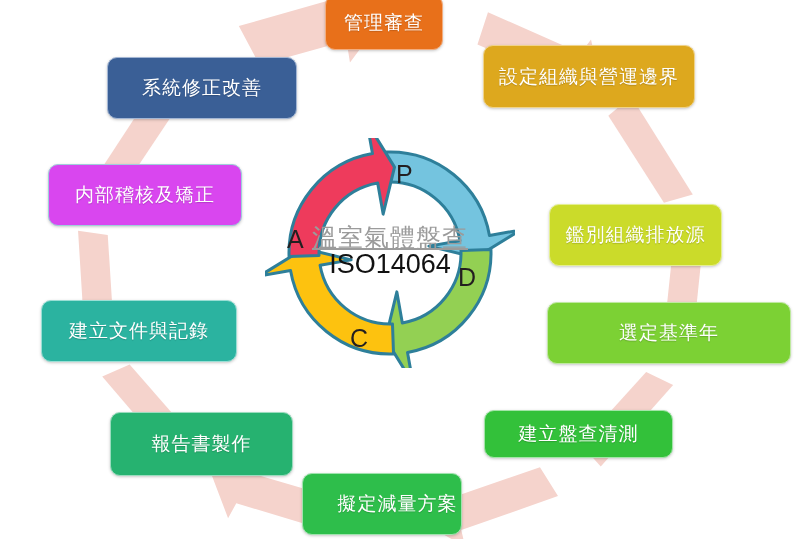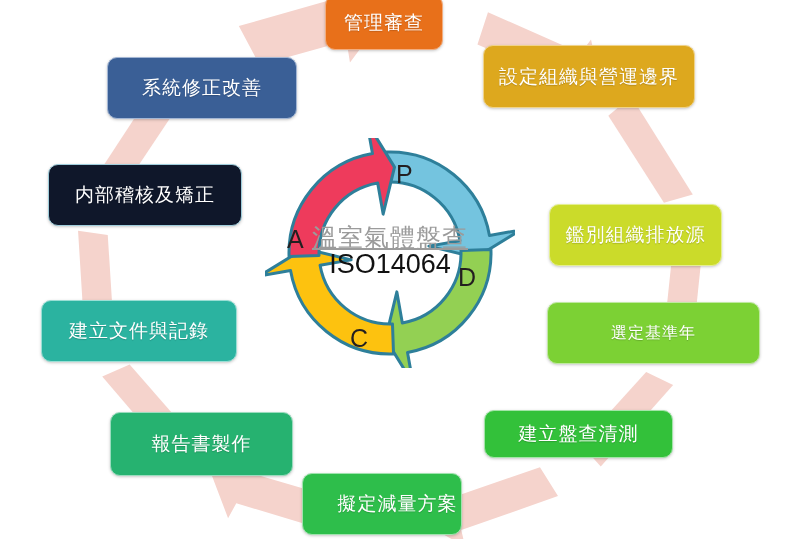--- a/index.html
+++ b/index.html
@@ -116,7 +116,7 @@
       <div class="node" style="left: 41px; top: 300px; width: 196px; height: 62px; background: rgb(43, 179, 160); border-color: rgb(154, 223, 213); font-size: 19px;">
         <span>建立文件與記錄</span>
       </div>
-      <div class="node" style="left: 48px; top: 164px; width: 194px; height: 62px; background: #0f172a; border-color: rgb(159, 205, 219); font-size: 19px;">
+      <div class="node" style="left: 48px; top: 164px; width: 194px; height: 62px; background: #d946ef; border-color: rgb(159, 205, 219); font-size: 19px;">
         <span>内部稽核及矯正</span>
       </div>
       <div class="node" style="left: 107px; top: 57px; width: 190px; height: 62px; background: rgb(58, 95, 150); border-color: rgb(163, 182, 212); font-size: 19px;">

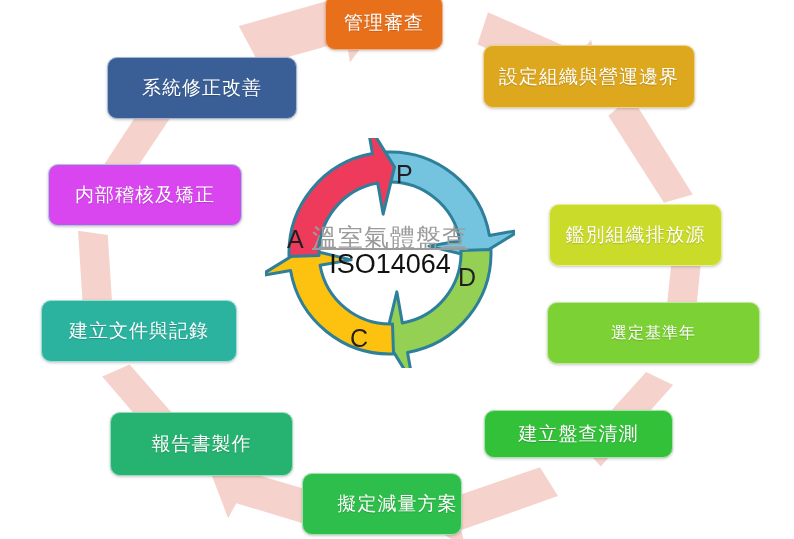--- a/index.html
+++ b/index.html
@@ -101,7 +101,7 @@
       <div class="node" style="left: 549px; top: 163px; width: 173px; height: 62px; background: rgb(203, 219, 42); border-color: rgb(228, 239, 146); font-size: 19px; margin-top: 41px;">
         <span>鑑別組織排放源</span>
       </div>
-      <div class="node" style="left: 547px; top: 302px; width: 213px; height: 62px; background: rgb(124, 209, 52); border-color: rgb(191, 233, 160); font-size: 16px;">
+      <div class="node" style="left: 547px; top: 302px; width: 244px; height: 62px; background: rgb(124, 209, 52); border-color: rgb(191, 233, 160); font-size: 19px;">
         <span>選定基準年</span>
       </div>
       <div class="node" style="left: 484px; top: 410px; width: 189px; height: 48px; background: rgb(51, 193, 58); border-color: rgb(163, 229, 168); font-size: 19px;">

